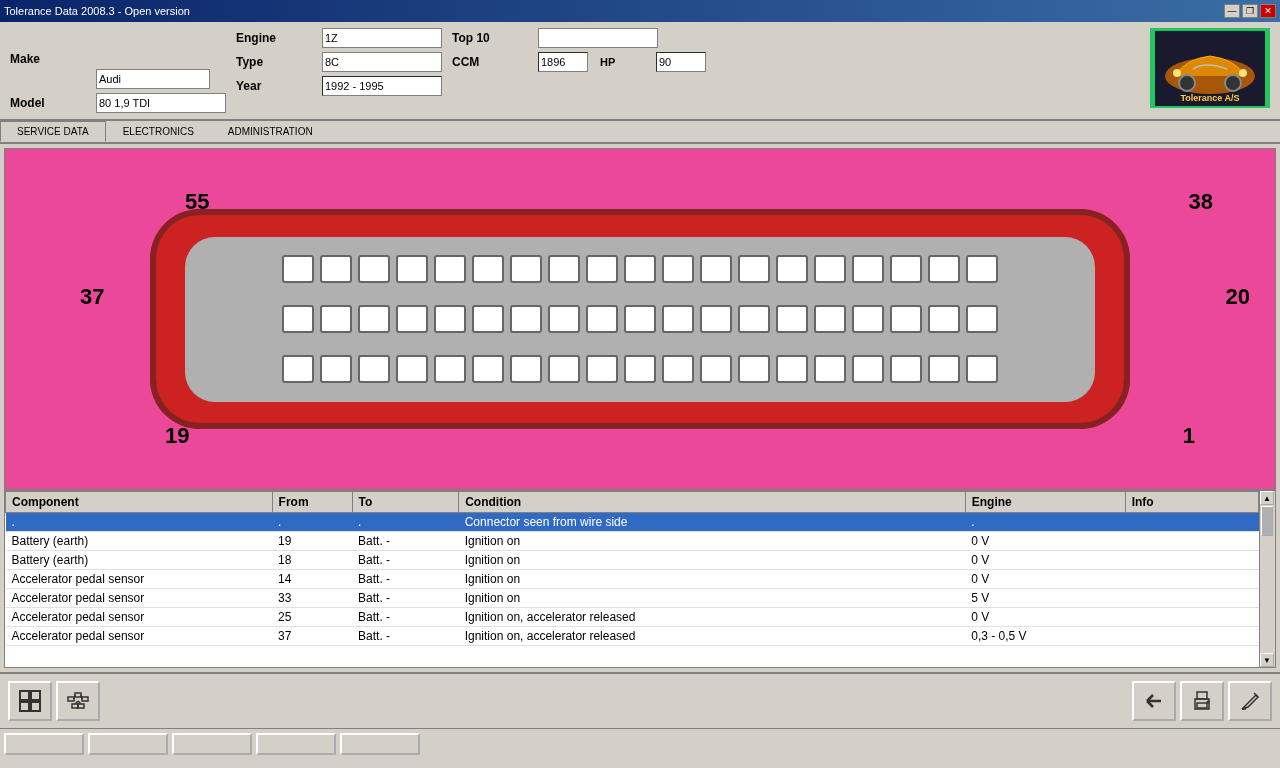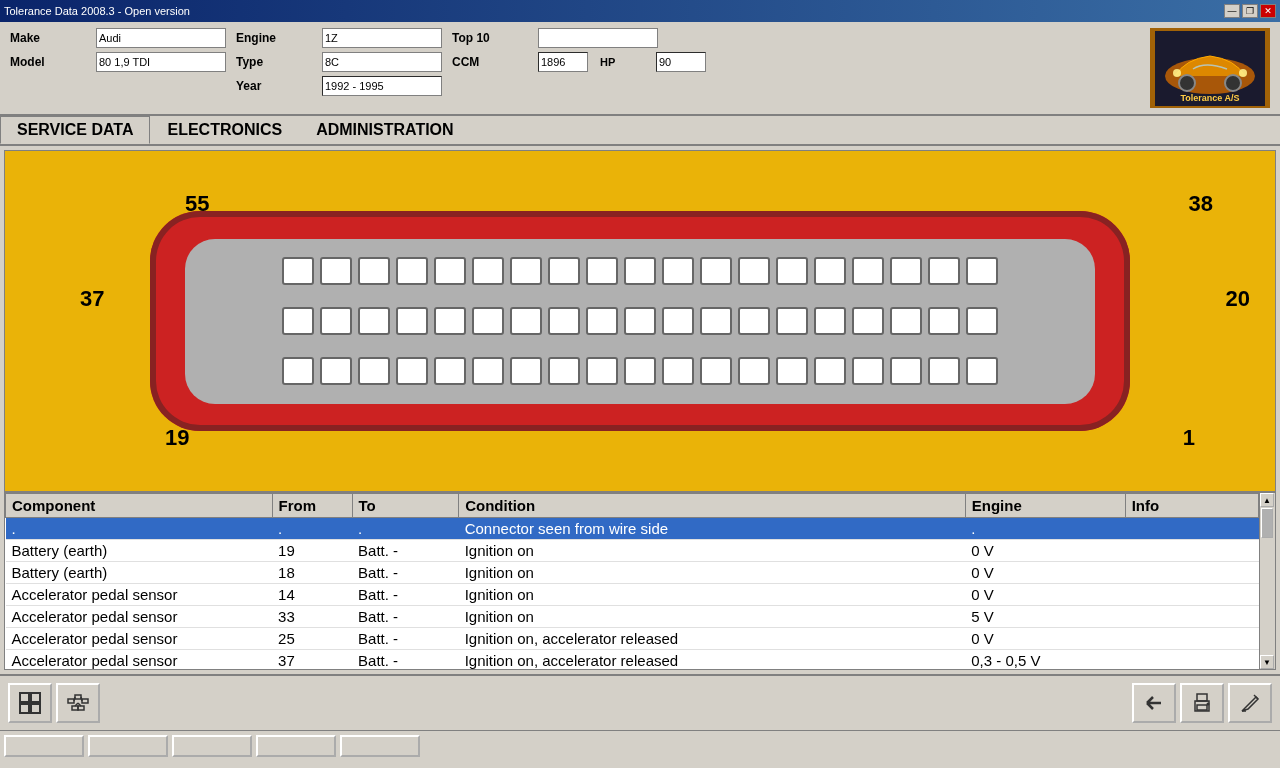--- a/index.html
+++ b/index.html
@@ -251,7 +251,7 @@
     <div class="form-row">
       <span class="form-label">Make</span>
       <div class="form-select-wrapper">
-        <select class="form-select" style="width:130px;">
+        <select class="form-select" style="width:114px;margin-top:41px;">
           <option>Audi</option>
         </select>
       </div>

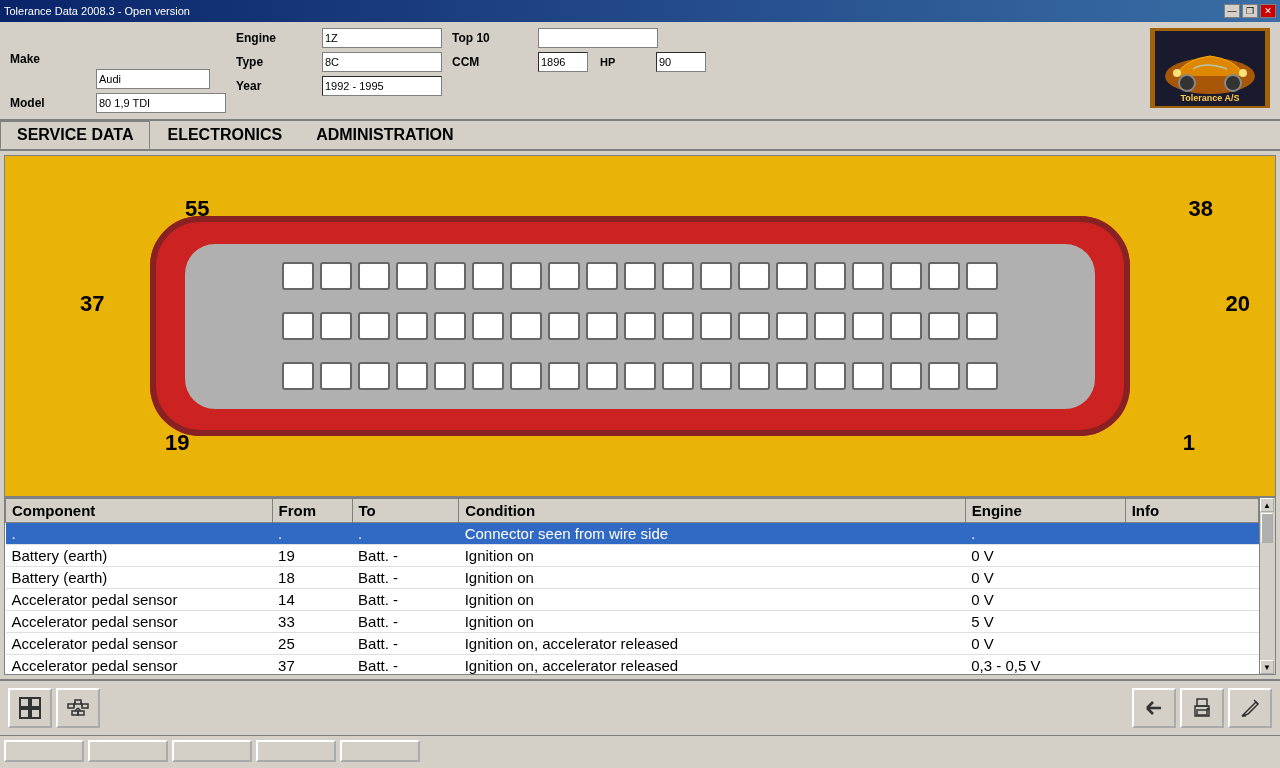--- a/index.html
+++ b/index.html
@@ -64,7 +64,7 @@
     }
     .logo-img {
       width: 120px; height: 80px;
-      background: #a16207;
+      background: #22c55e;
       display: flex; align-items: center; justify-content: center;
       position: relative;
       overflow: hidden;

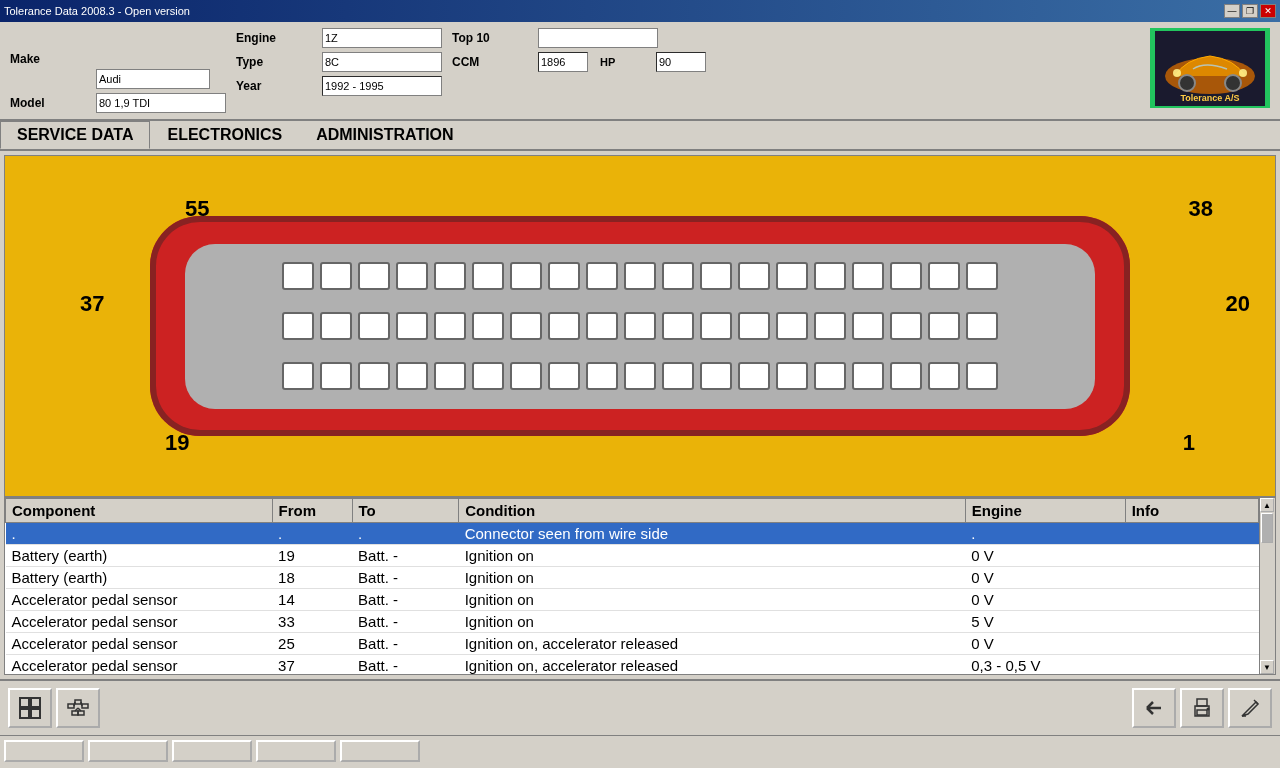--- a/index.html
+++ b/index.html
@@ -79,8 +79,8 @@
     }
     .menu-item {
       padding: 4px 16px;
-      font-size: 16px;
-      font-weight: bold;
+      font-size: 10px;
+      font-weight: normal;
       cursor: pointer;
       border: 1px solid transparent;
       border-bottom: none;

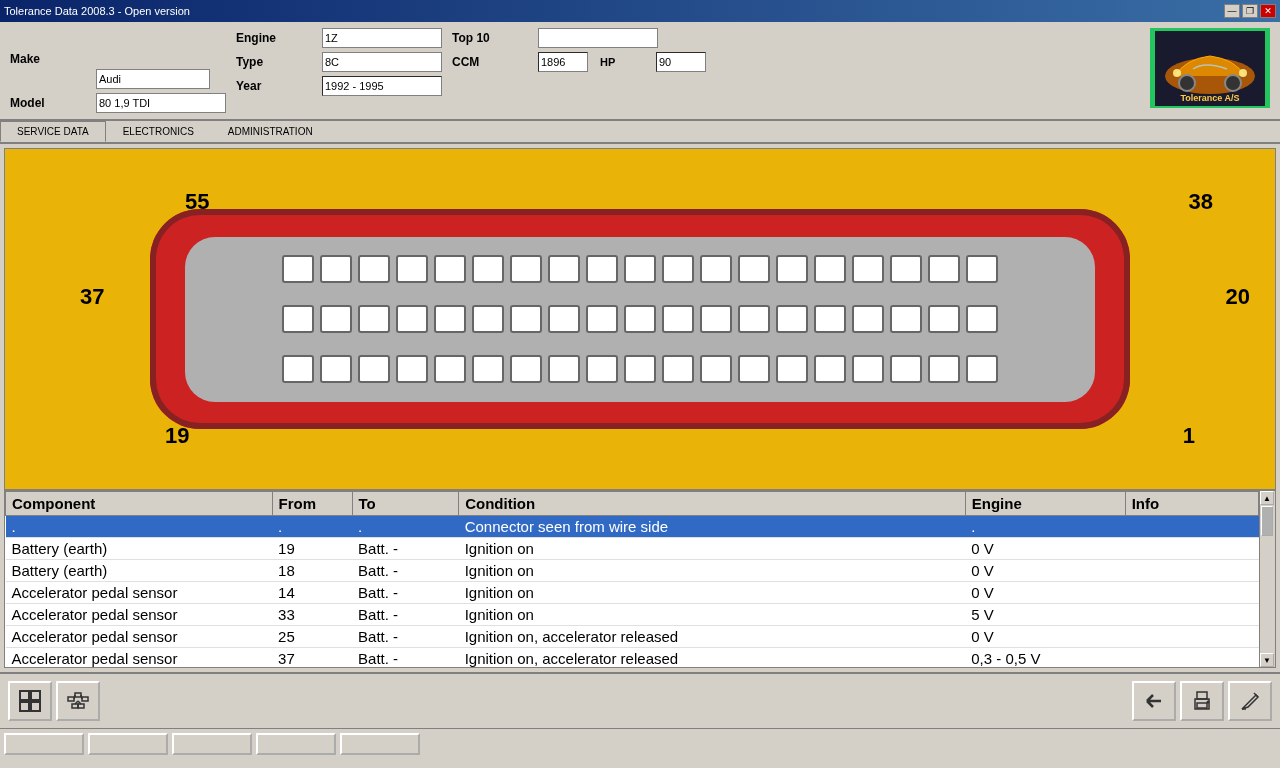--- a/index.html
+++ b/index.html
@@ -104,7 +104,7 @@
     
     #connector-diagram {
       flex: 0 0 340px;
-      background: #eab308;
+      background: #ec4899;
       display: flex;
       align-items: center;
       justify-content: center;

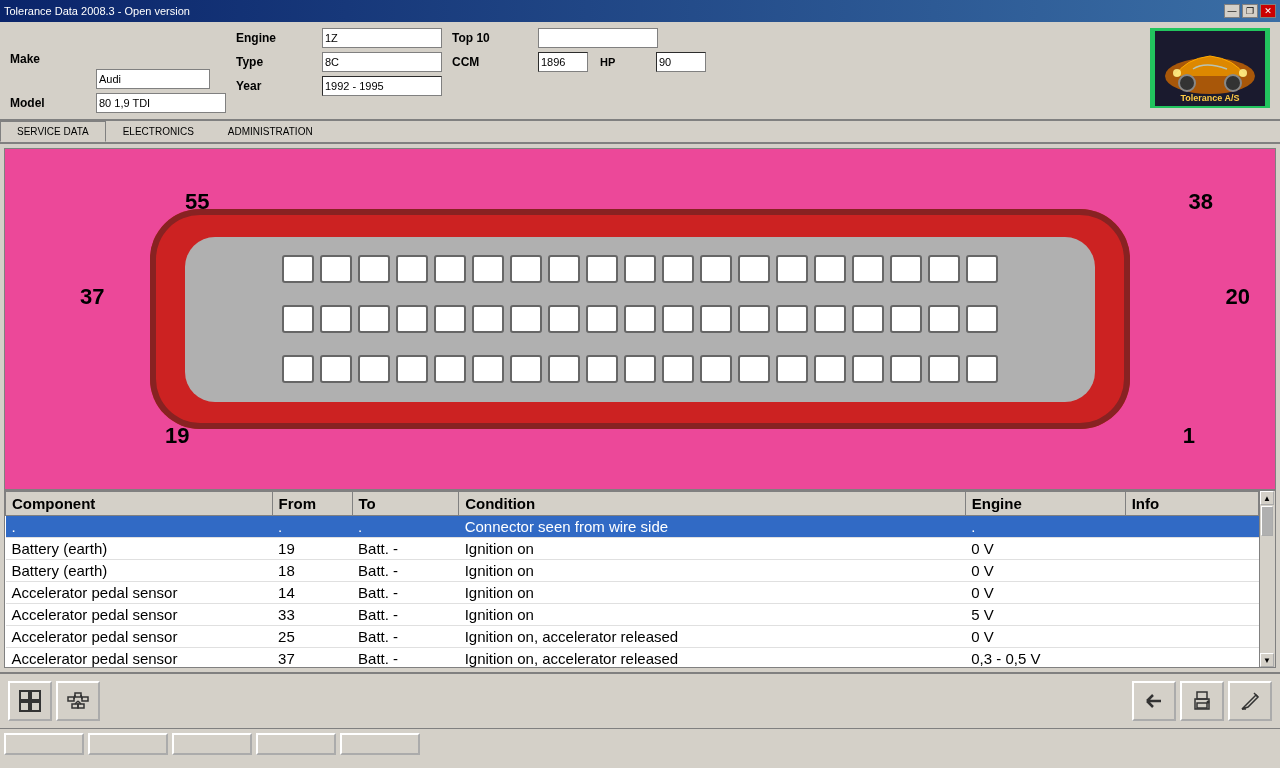--- a/index.html
+++ b/index.html
@@ -167,7 +167,7 @@
     #data-table {
       width: 100%;
       border-collapse: collapse;
-      font-size: 15px;
+      font-size: 12px;
     }
     #data-table thead th {
       background: #d4d0c8;

